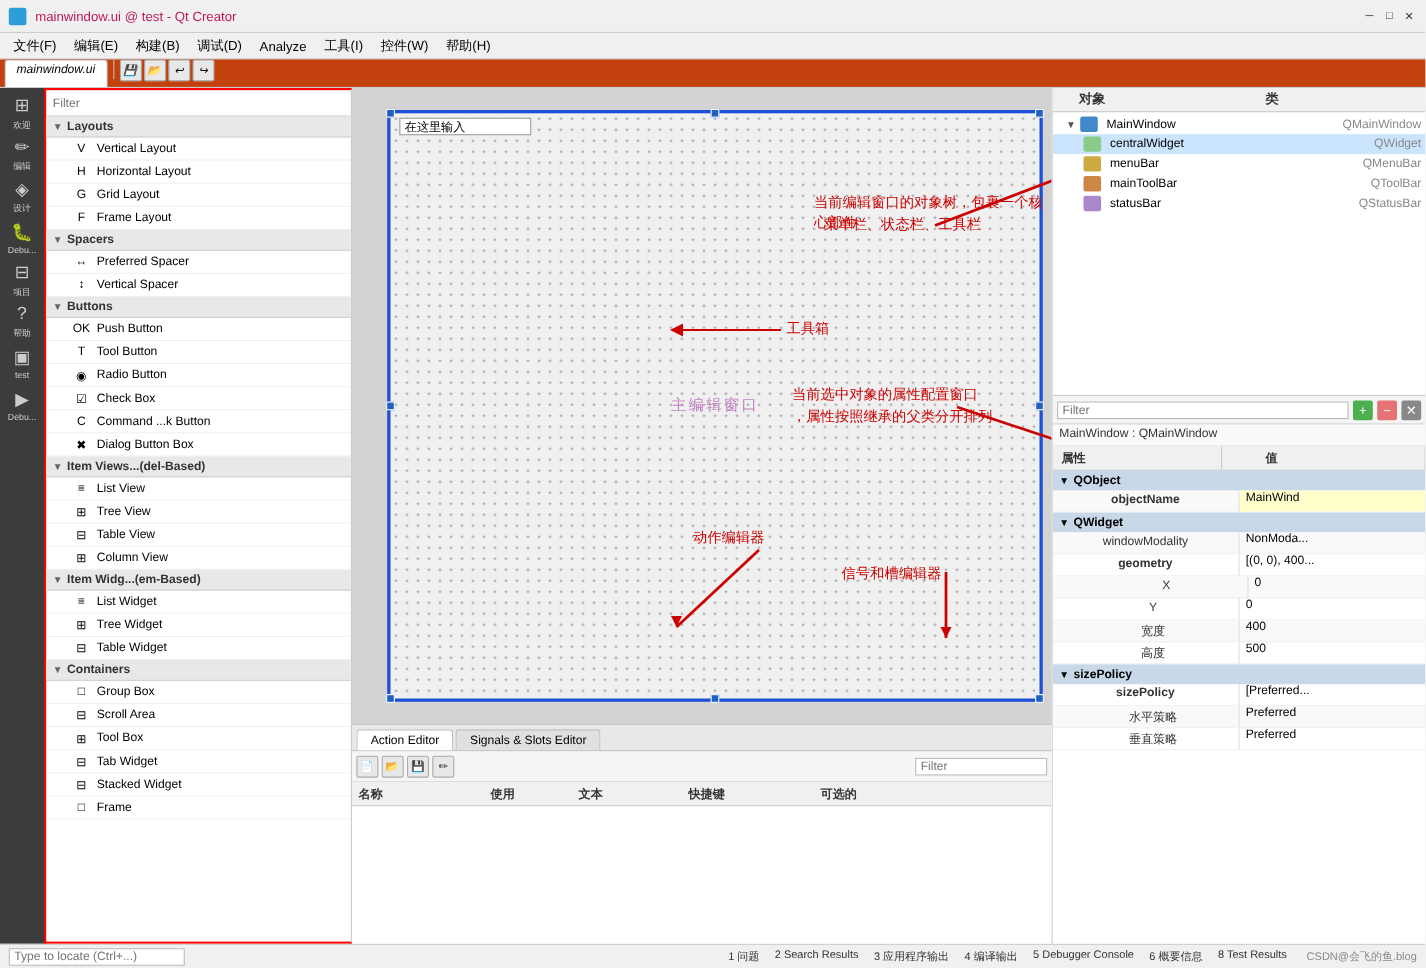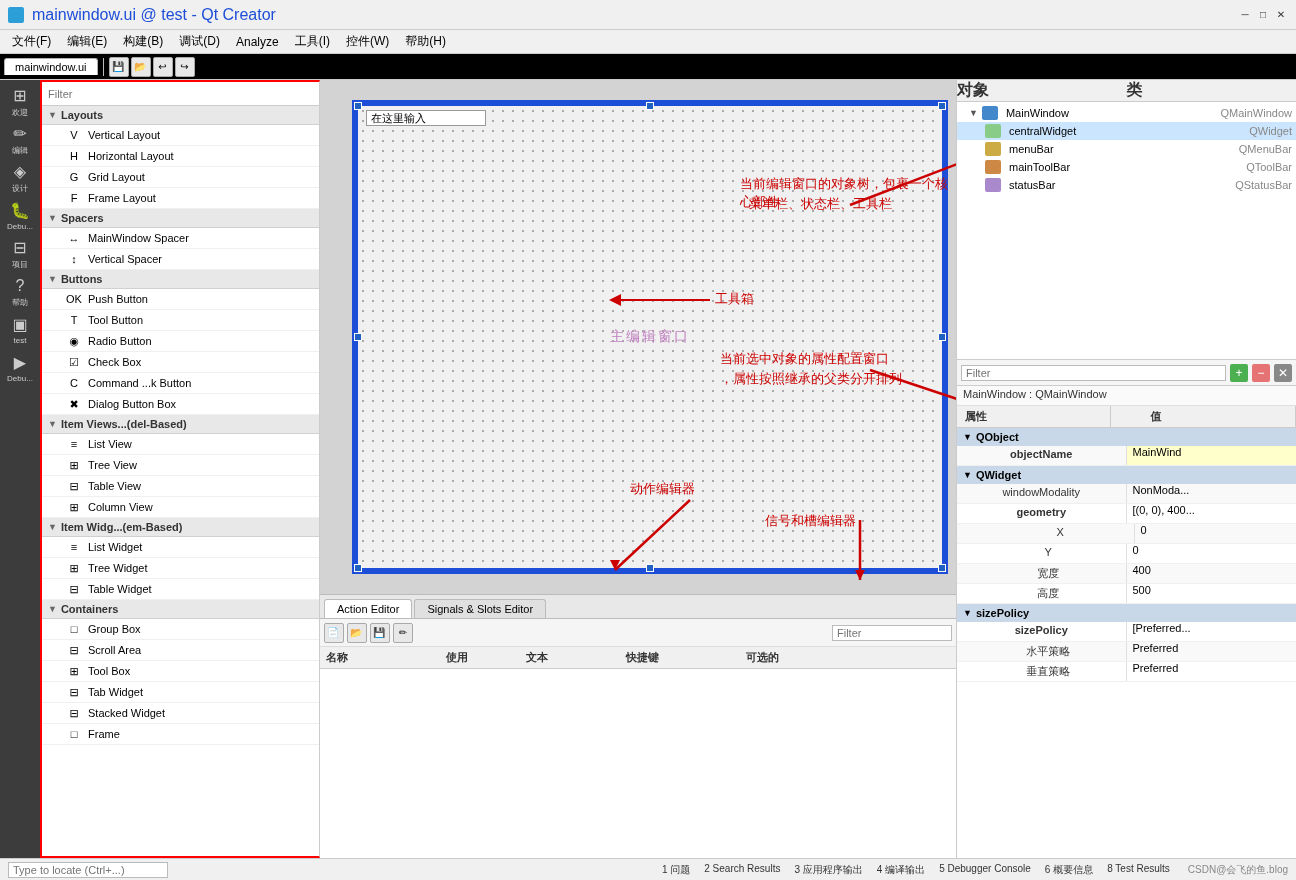--- a/index.html
+++ b/index.html
@@ -16,7 +16,7 @@
       user-select: none;
     }
     #titlebar .title-icon { width: 16px; height: 16px; background: #2d9fd8; margin-right: 8px; border-radius: 2px; flex-shrink: 0; }
-    #titlebar .title-text { font-size: 16px; color: #1d4ed8; flex: 1; }
+    #titlebar .title-text { font-size: 12px; color: #be185d; flex: 1; }
     #titlebar .win-controls { display: flex; gap: 4px; }
     #titlebar .win-btn { width: 14px; height: 14px; cursor: pointer; display: flex; align-items: center; justify-content: center; font-size: 10px; color: #333; }
 

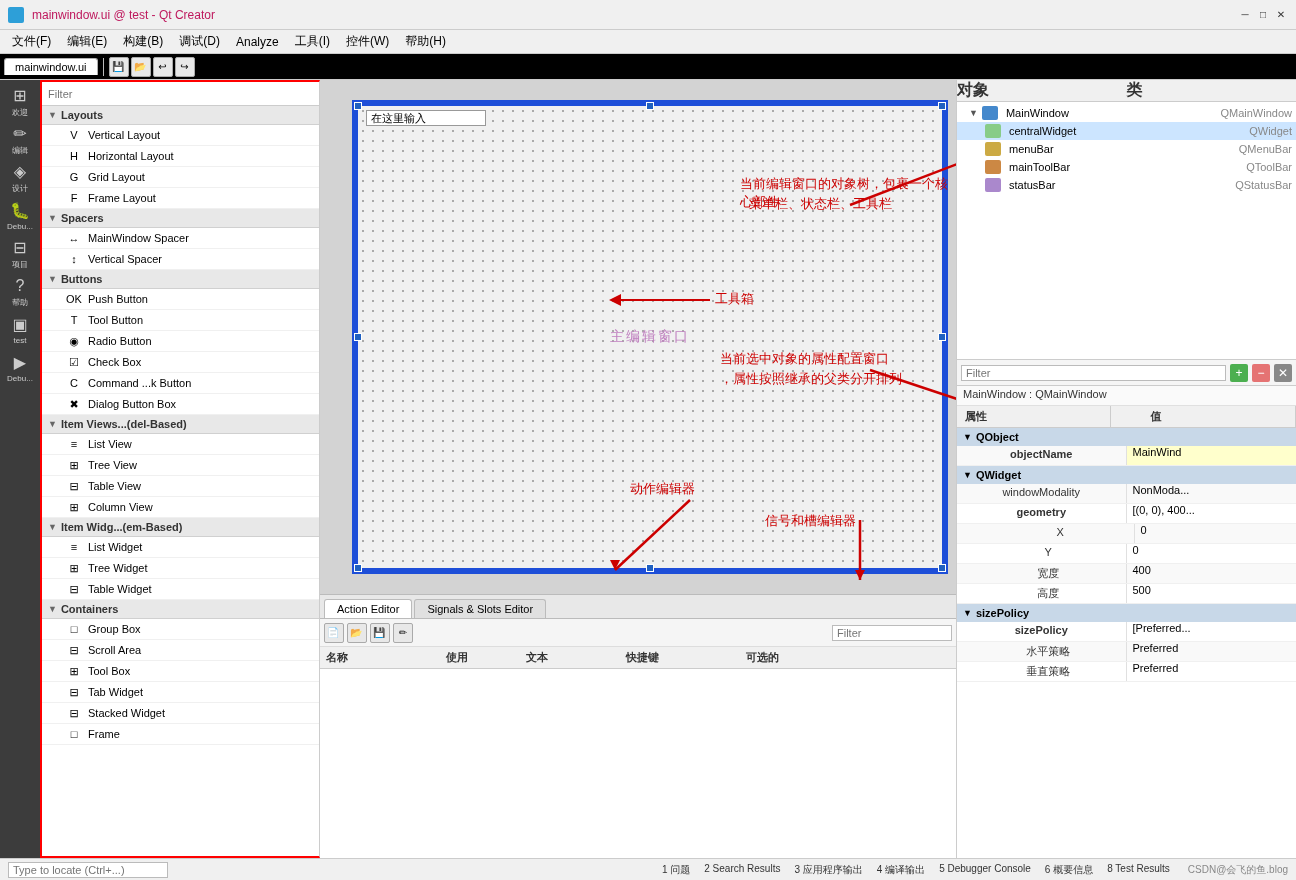--- a/index.html
+++ b/index.html
@@ -34,12 +34,12 @@
     
     #toolbar {
       height: 26px;
-      background: #000000;
-      display: flex;
-      align-items: center;
+      background: #c2410c;
+      display: flex;
       padding: 0 4px;
       border-bottom: 1px solid #ccc;
       gap: 2px;
+      font-style: italic;
     }
     .toolbar-tab {
       background: #e0e0e0;

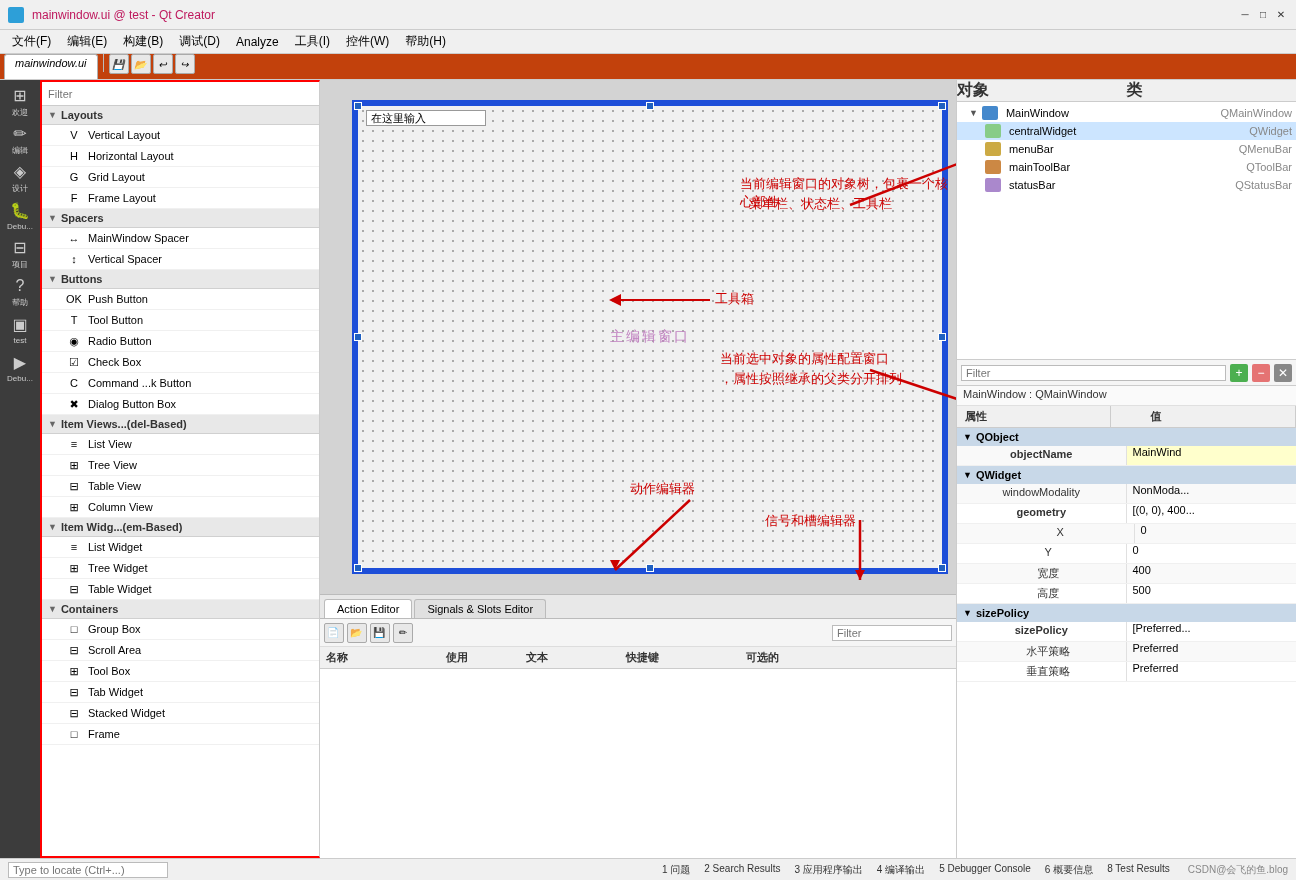--- a/index.html
+++ b/index.html
@@ -265,8 +265,8 @@
       border-bottom: 1px solid #ccc;
     }
     .panel-header-cell {
-      padding: 2px 0;
-      font-size: 16px;
+      padding: 2px 24px;
+      font-size: 12px;
       font-weight: bold;
       color: #333;
       flex: 1;

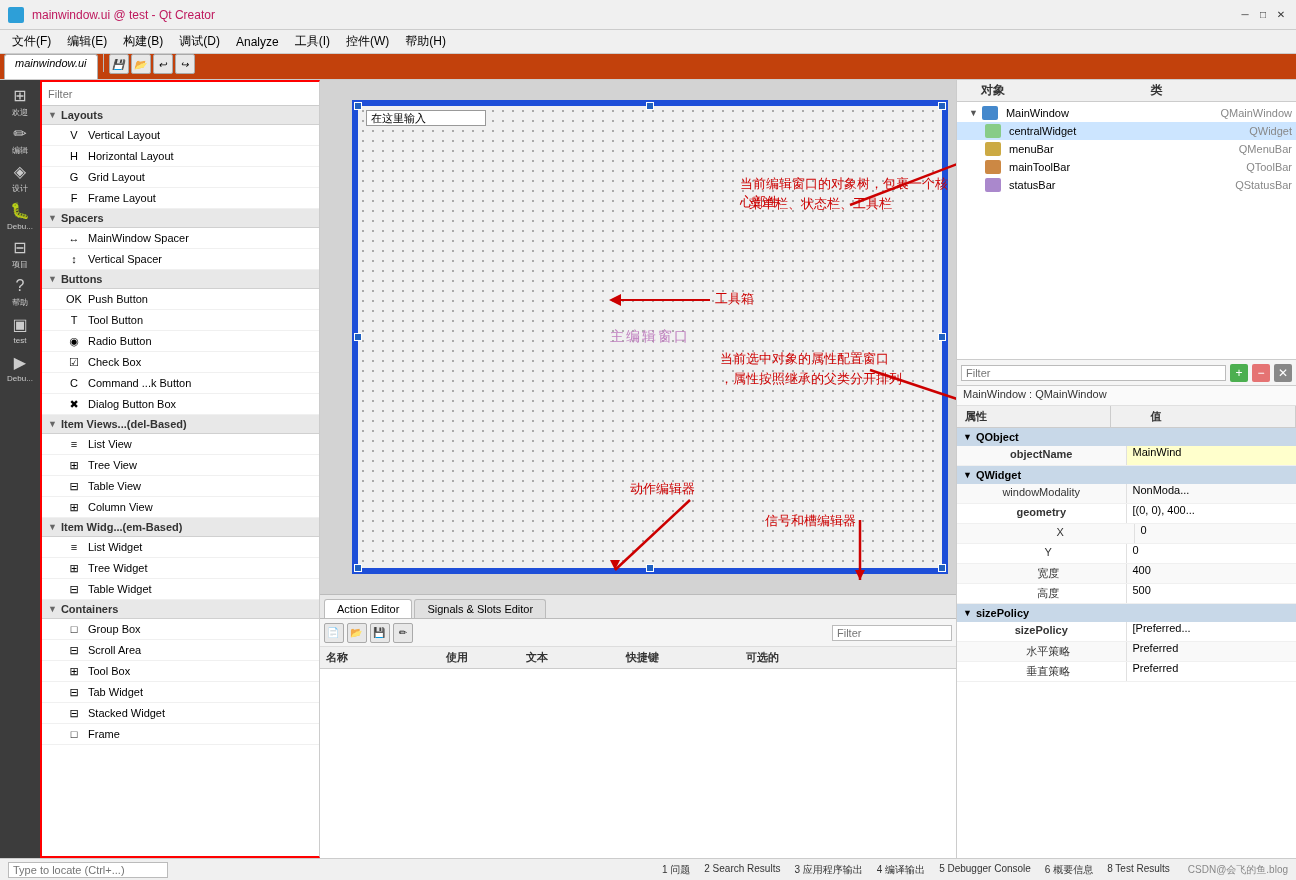--- a/index.html
+++ b/index.html
@@ -604,7 +604,7 @@
     <div id="design-canvas" style="position:relative;">
 
       <div style="position:absolute; inset:0; background:#d3d3d3; display:flex; align-items:center; justify-content:center;">
-        <div style="position:relative; width: calc(100% - 40px); height: calc(100% - 40px); background:#f0f0f0; border: 6px solid #1d4ed8; margin-left: 24px;">
+        <div style="position:relative; width: calc(100% - 40px); height: calc(100% - 40px); background:#f0f0f0; border: 3px solid #1d4ed8; margin-left: 24px;">
           <div class="dotted-bg">
 
             <div class="handle" style="top:-4px;left:-4px;"></div>

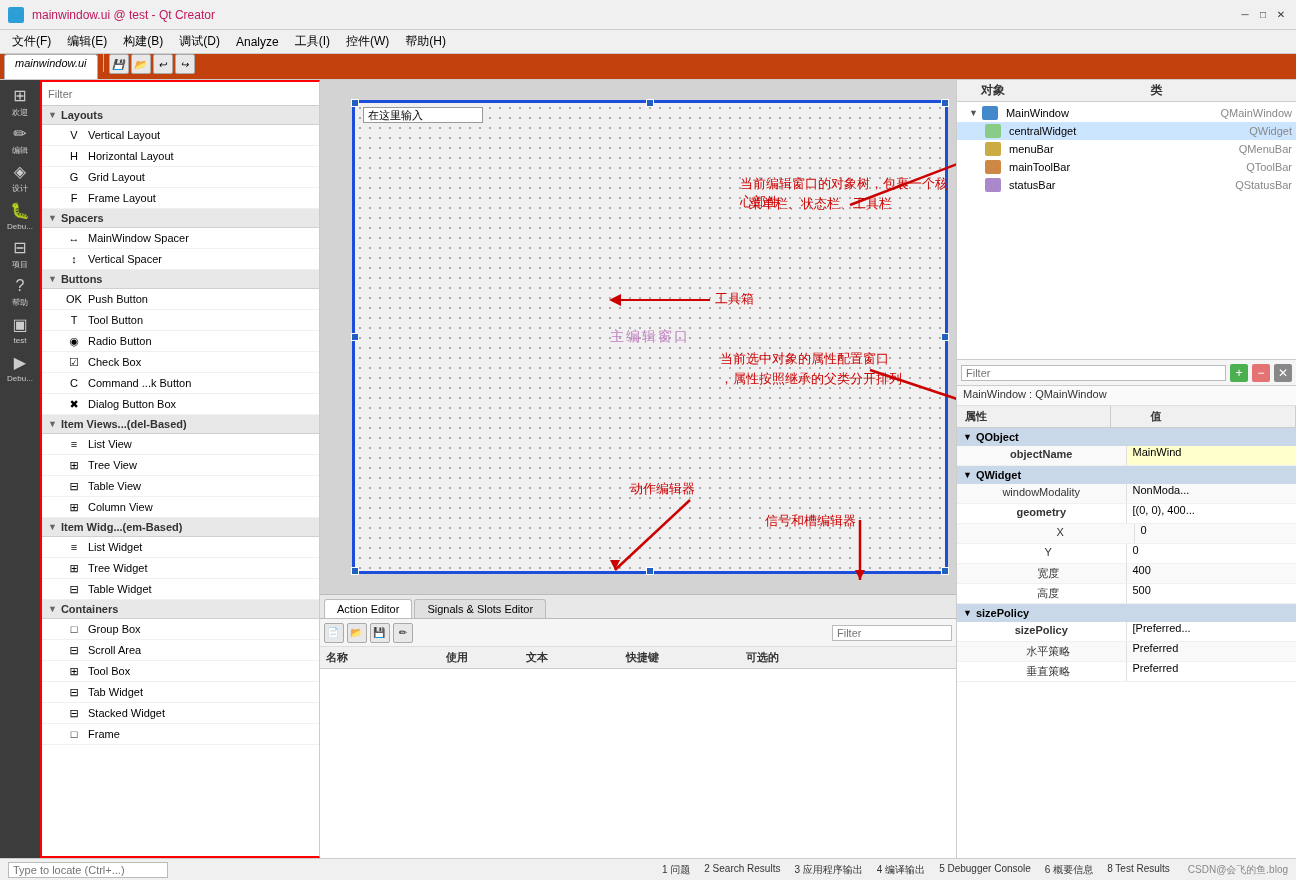--- a/index.html
+++ b/index.html
@@ -498,7 +498,7 @@
         </div>
         <div class="tool-item">
           <span class="item-icon">↔</span>
-          <span>MainWindow Spacer</span>
+          <span>Preferred Spacer</span>
         </div>
         <div class="tool-item">
           <span class="item-icon">↕</span>

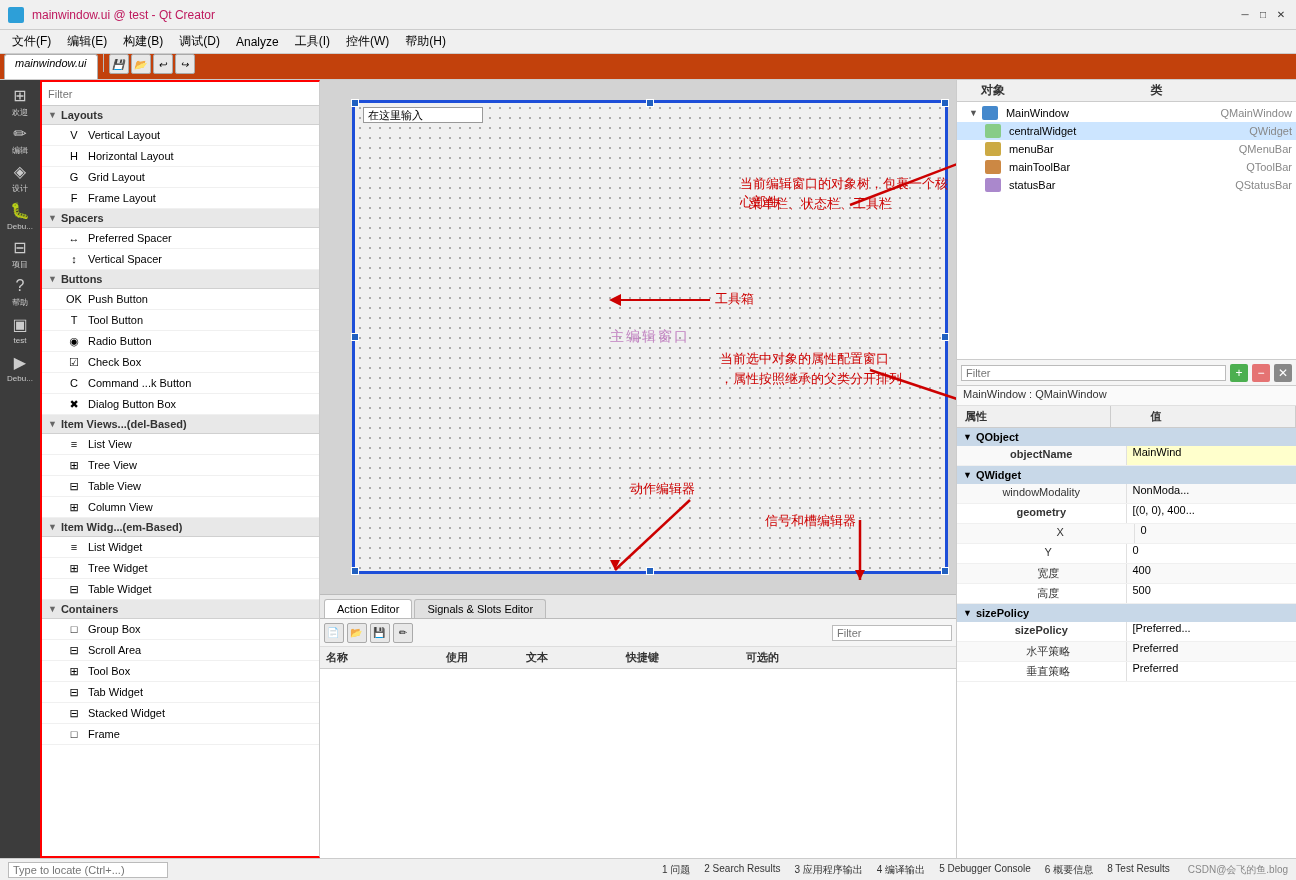--- a/index.html
+++ b/index.html
@@ -176,7 +176,7 @@
 
     
     #bottom-panel {
-      height: 264px;
+      height: 200px;
       border-top: 1px solid #bbb;
       background: #fff;
       display: flex;

